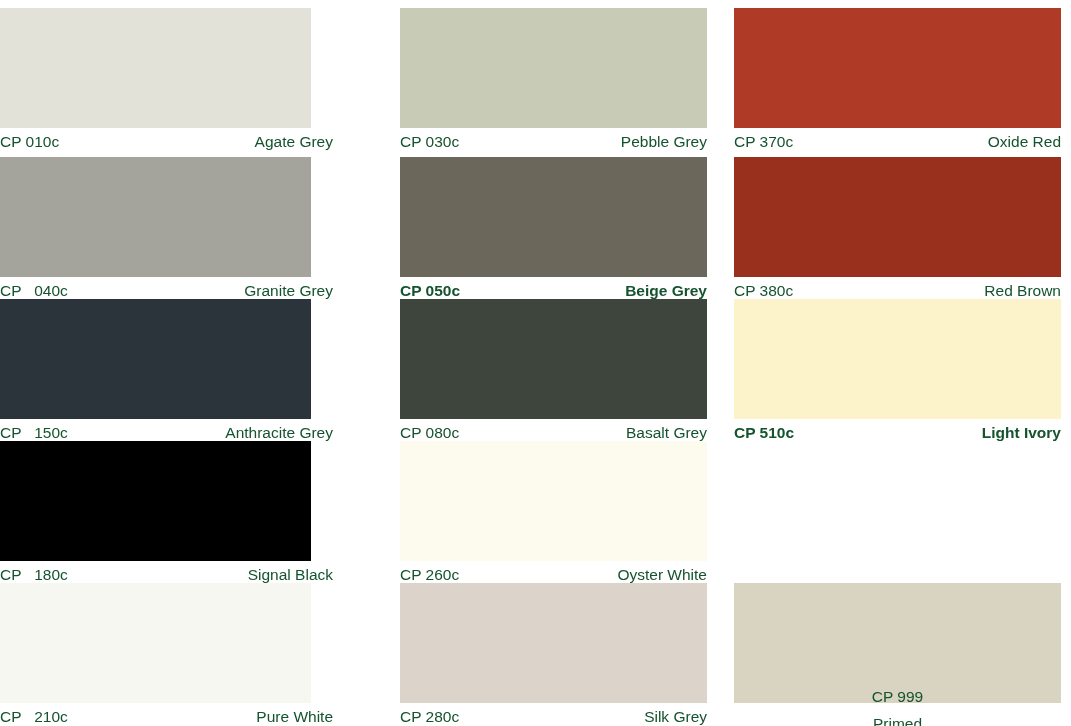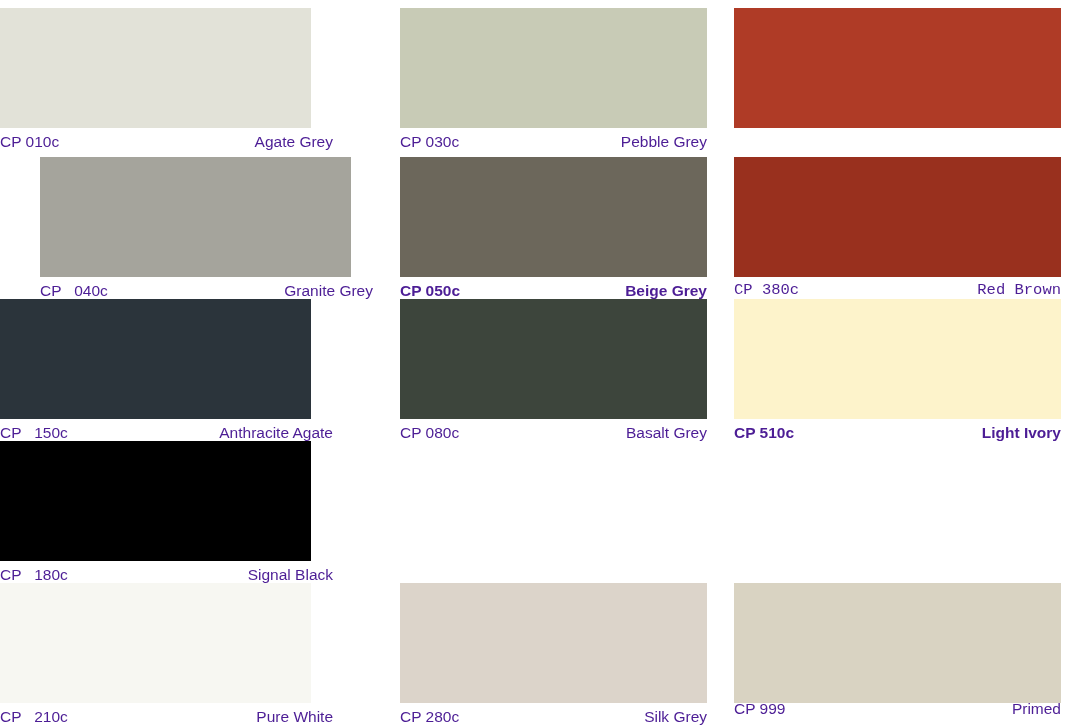--- a/index.html
+++ b/index.html
@@ -61,7 +61,7 @@
     justify-content: space-between;
     font-size: 15.5px;
     line-height: 27px;
-    color: #4c1d95;
+    color: #14532d;
     white-space: pre;
   }
   .col-0 .swatch-caption { width: 333px; }

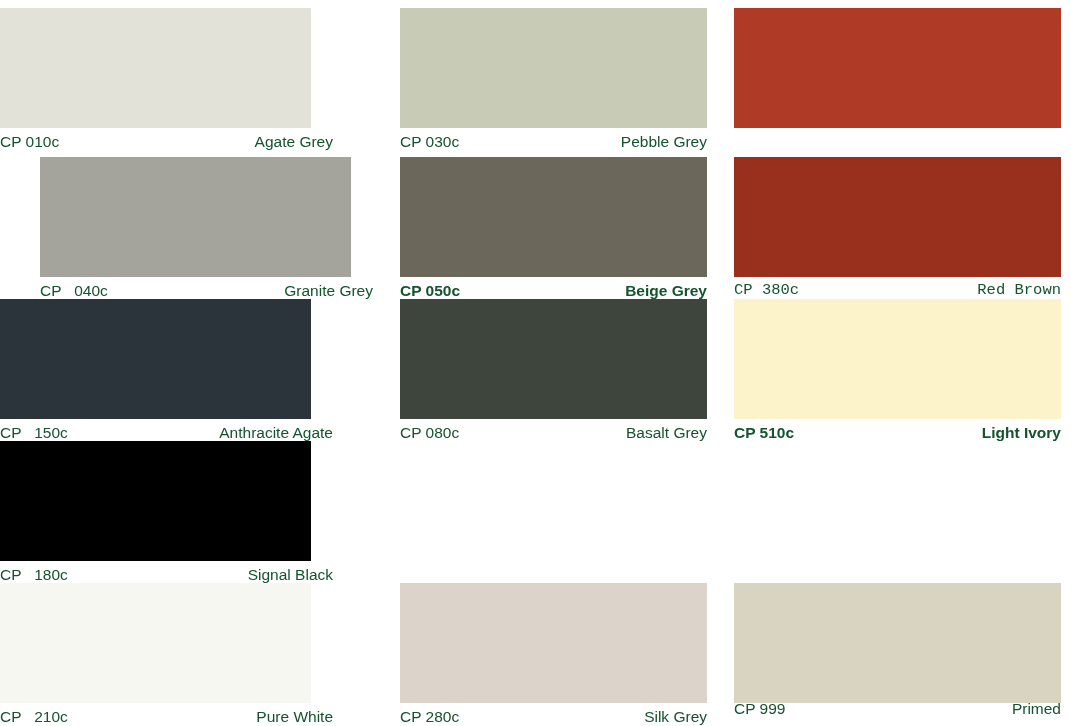--- a/index.html
+++ b/index.html
@@ -168,6 +168,10 @@
 
     <div class="swatch-cell" style="top:8px;height:147px;">
       <div class="swatch-chip" style="background-color: rgb(175, 59, 38);"></div>
+      <div class="swatch-caption">
+        <span class="swatch-code">CP 370c</span>
+        <span class="swatch-name">Oxide Red</span>
+      </div>
     </div>
 
     <div class="swatch-cell" style="top:157px;height:147px;font-family:Liberation Mono, monospace;">

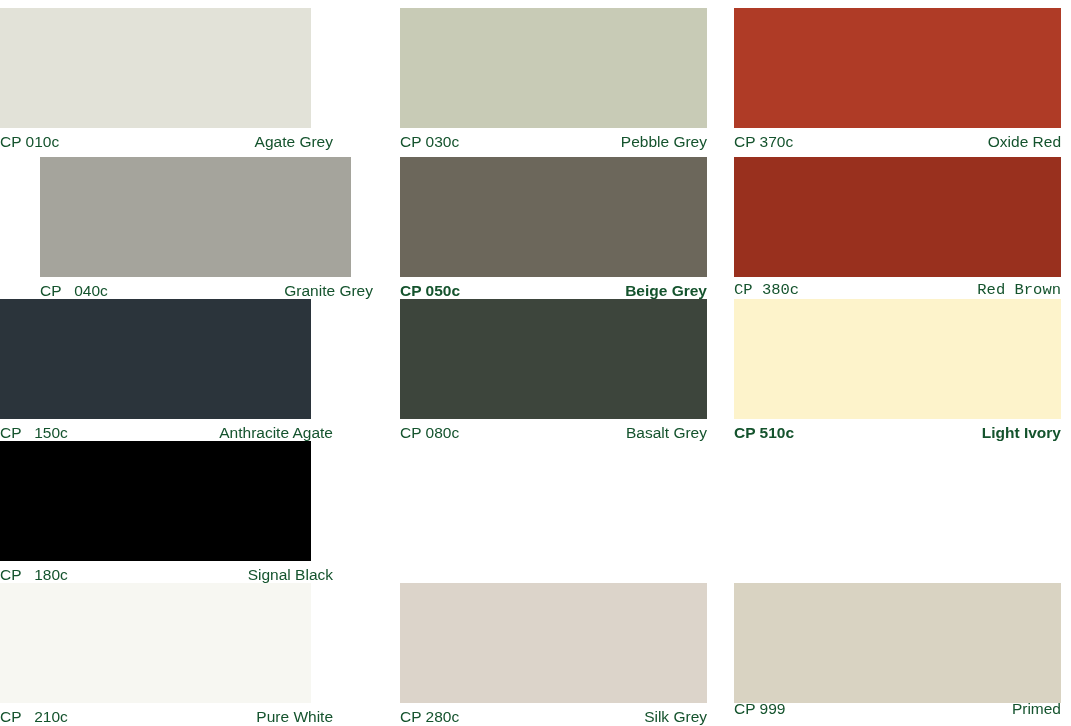--- a/index.html
+++ b/index.html
@@ -95,7 +95,7 @@
       </div>
     </div>
 
-    <div class="swatch-cell" style="top:157px;height:147px;margin-left:40px;">
+    <div class="swatch-cell" style="top:157px;height:147px;">
       <div class="swatch-chip" style="background-color: rgb(165, 164, 156);"></div>
       <div class="swatch-caption">
         <span class="swatch-code">CP   040c</span>

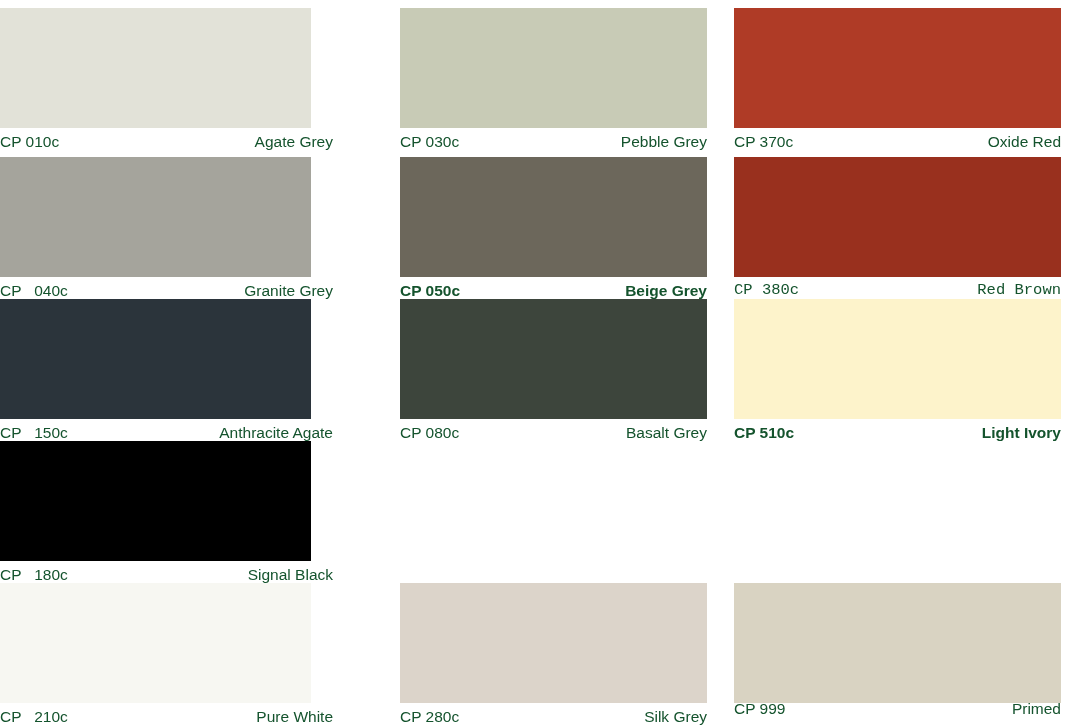--- a/index.html
+++ b/index.html
@@ -174,7 +174,7 @@
       </div>
     </div>
 
-    <div class="swatch-cell" style="top:157px;height:147px;font-family:Liberation Mono, monospace;">
+    <div class="swatch-cell" style="top:157px;height:147px;">
       <div class="swatch-chip" style="background-color: rgb(153, 48, 30);"></div>
       <div class="swatch-caption">
         <span class="swatch-code">CP 380c</span>

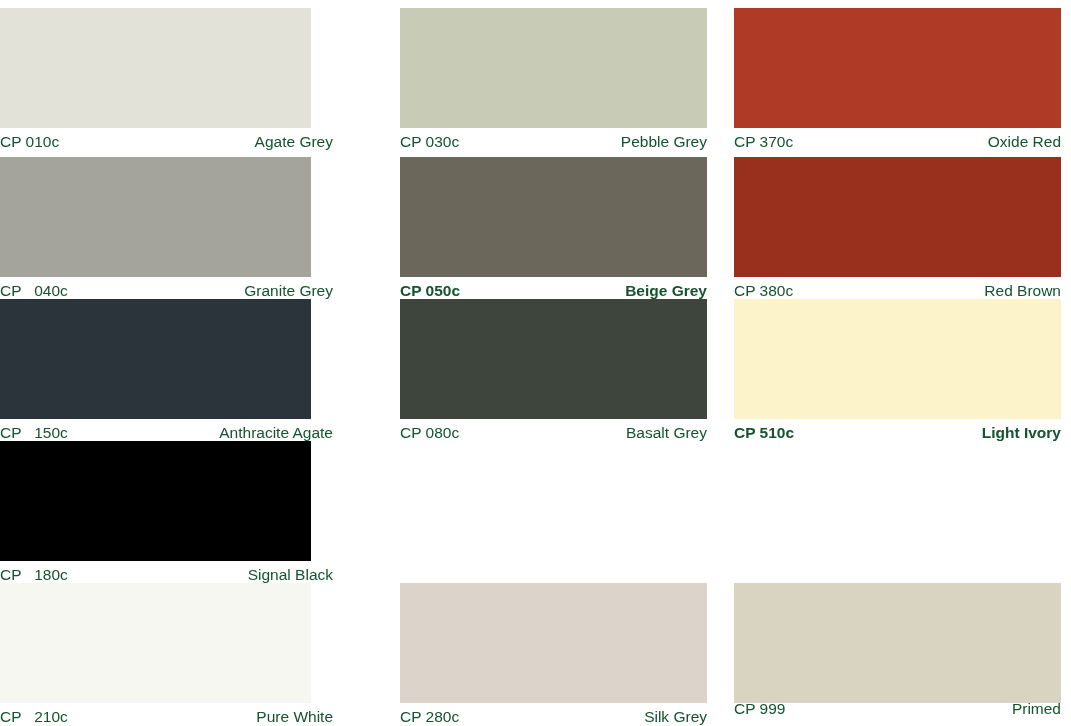--- a/index.html
+++ b/index.html
@@ -107,7 +107,7 @@
       <div class="swatch-chip" style="background-color: rgb(43, 52, 59);"></div>
       <div class="swatch-caption">
         <span class="swatch-code">CP   150c</span>
-        <span class="swatch-name">Anthracite Agate</span>
+        <span class="swatch-name">Anthracite Grey</span>
       </div>
     </div>
 

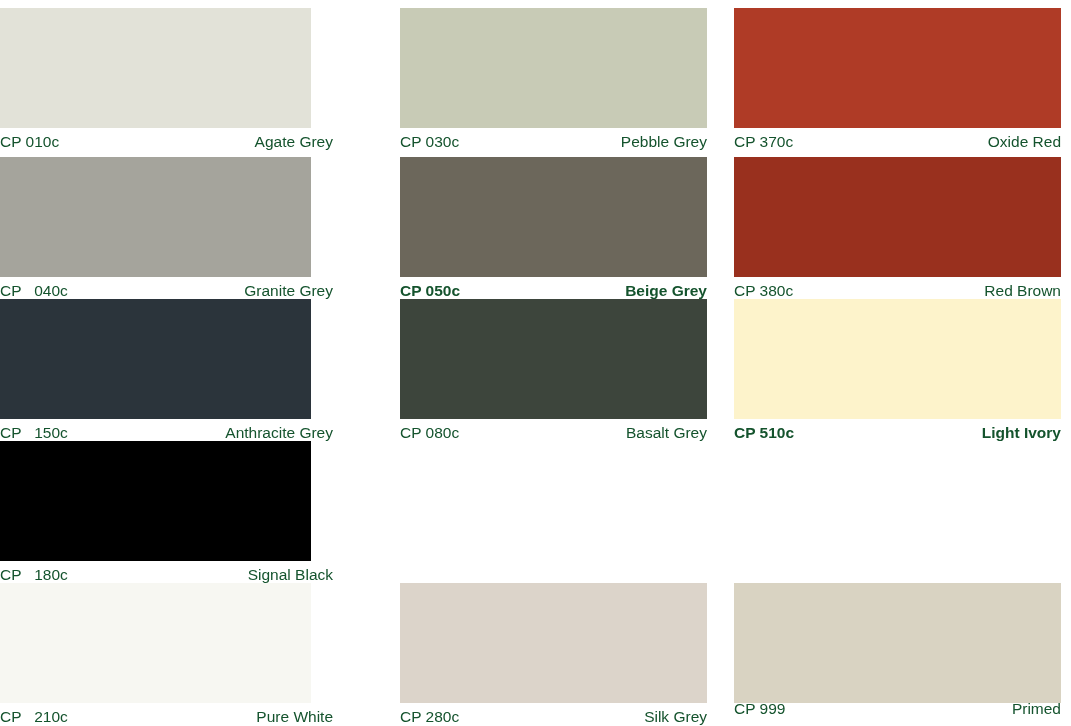--- a/index.html
+++ b/index.html
@@ -154,6 +154,13 @@
       </div>
     </div>
 
+    <div class="swatch-cell" style="top:441px;height:147px;">
+      <div class="swatch-chip" style="background-color: rgb(253, 250, 238);"></div>
+      <div class="swatch-caption">
+        <span class="swatch-code">CP 260c</span>
+        <span class="swatch-name">Oyster White</span>
+      </div>
+    </div>
 
     <div class="swatch-cell" style="top:583px;height:147px;">
       <div class="swatch-chip" style="background-color: rgb(220, 212, 202);"></div>

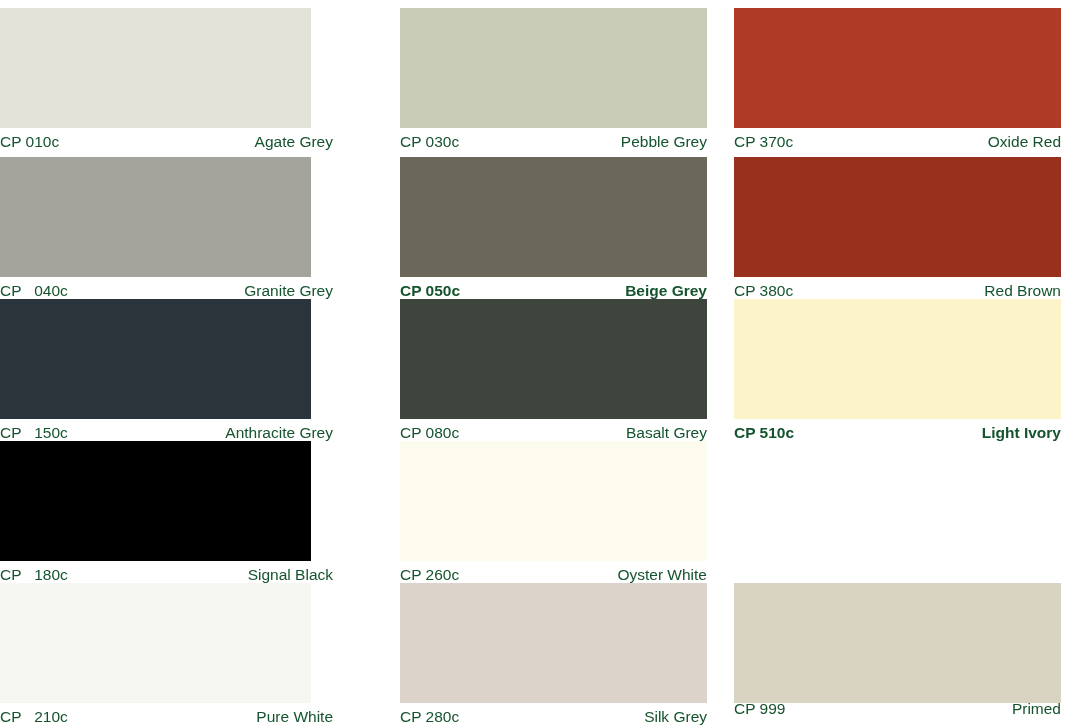--- a/index.html
+++ b/index.html
@@ -77,7 +77,8 @@
 
   
   .caption-raised {
-    top: 112px;
+    top: 100px;
+    flex-direction: column;
   }
 </style>
 </head>

